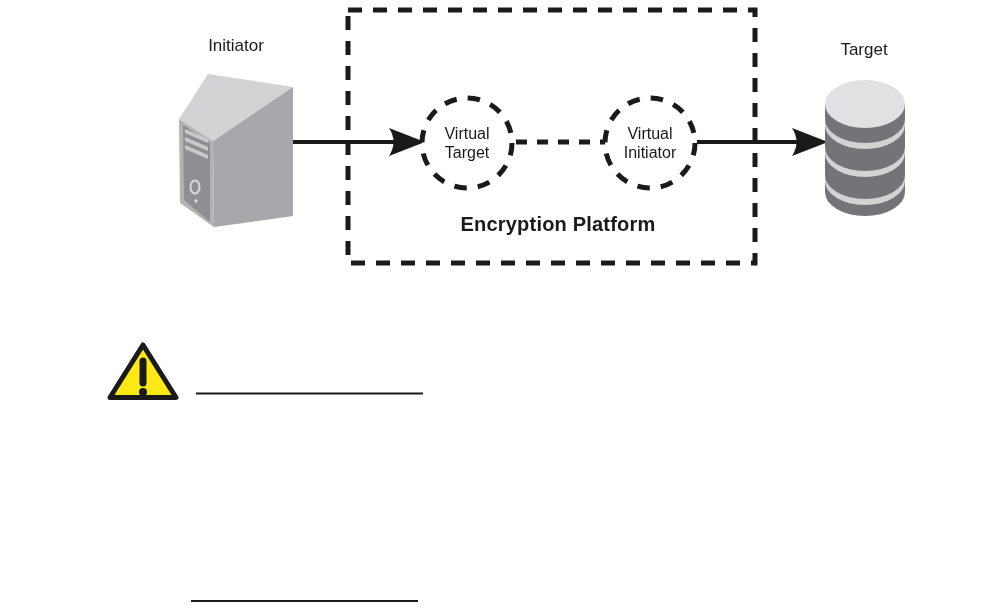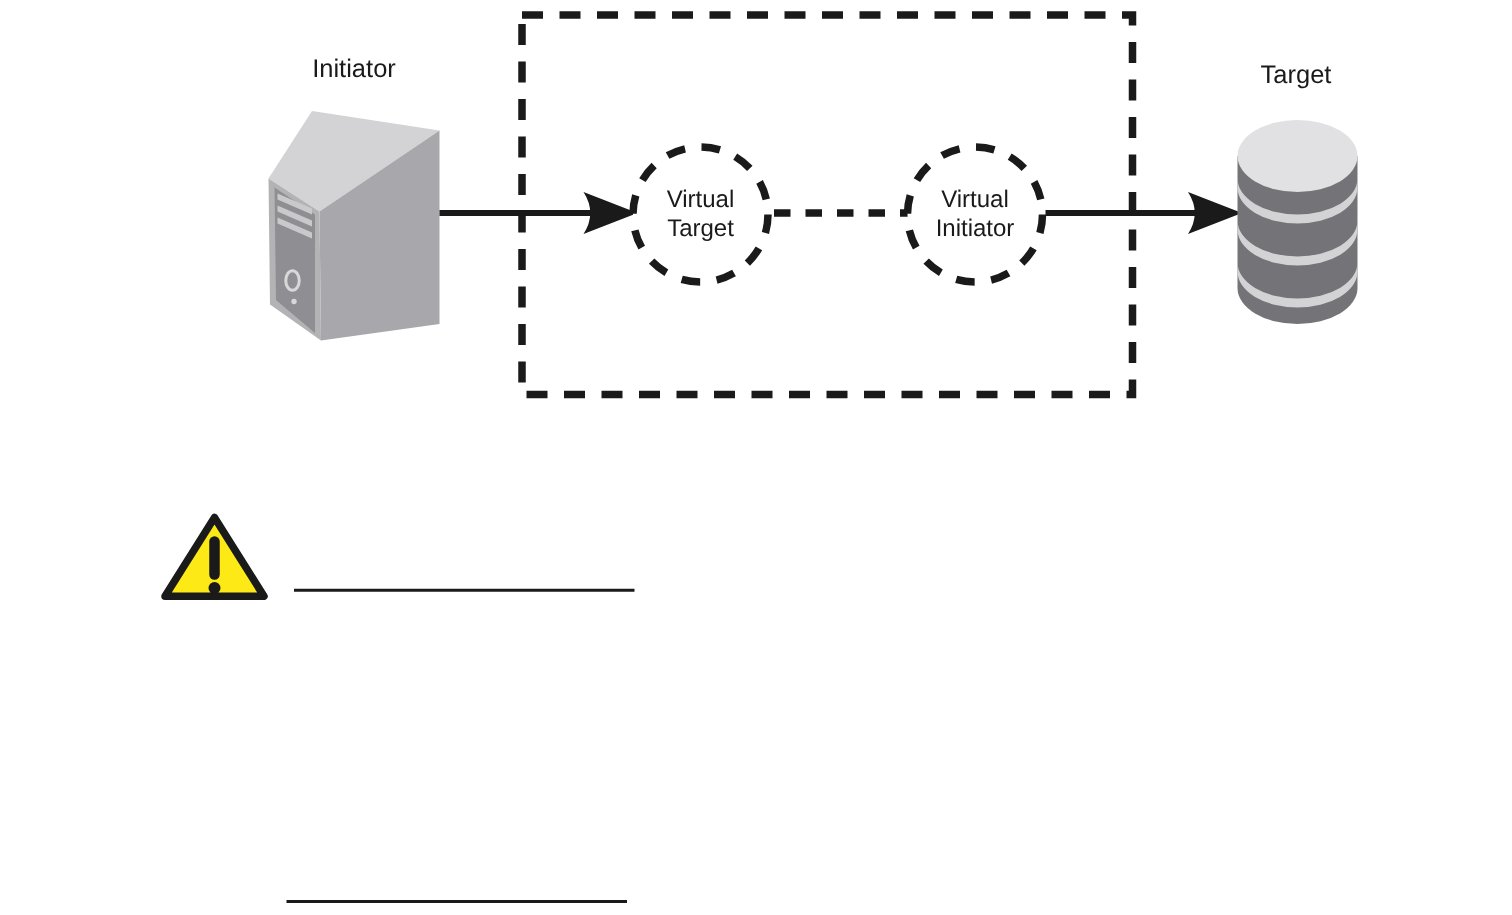--- a/index.html
+++ b/index.html
@@ -88,6 +88,7 @@
   <div class="lbl circle-lbl" style="left:600px; top:124px; width:100px;">Virtual
 Initiator</div>
 
+  <div class="lbl platform-lbl" style="left:428px; top:215px; width:260px;">Encryption Platform</div>
 </div>
 
 </body></html>

